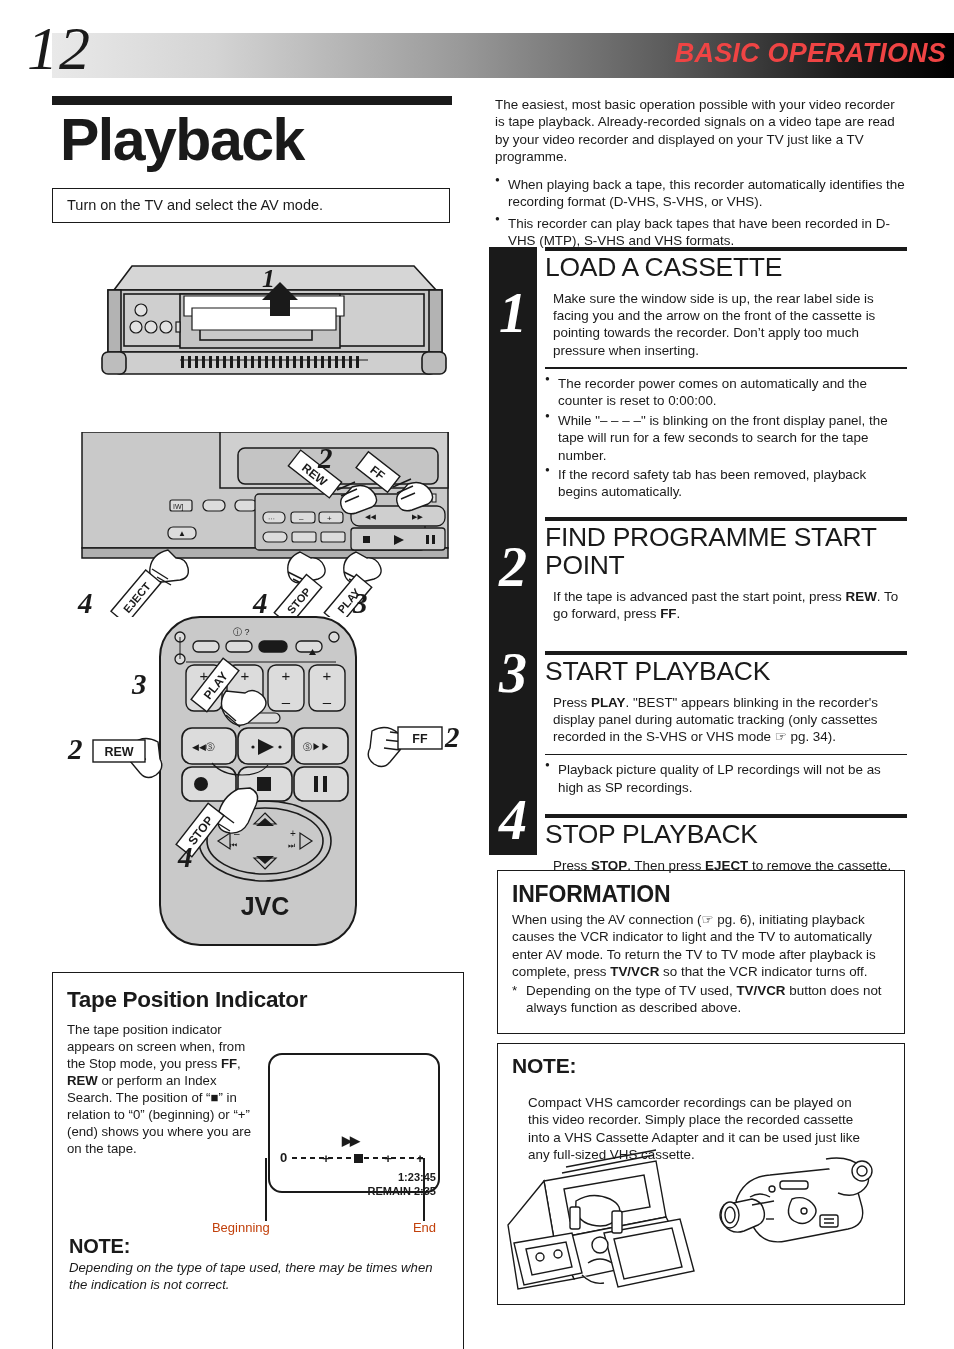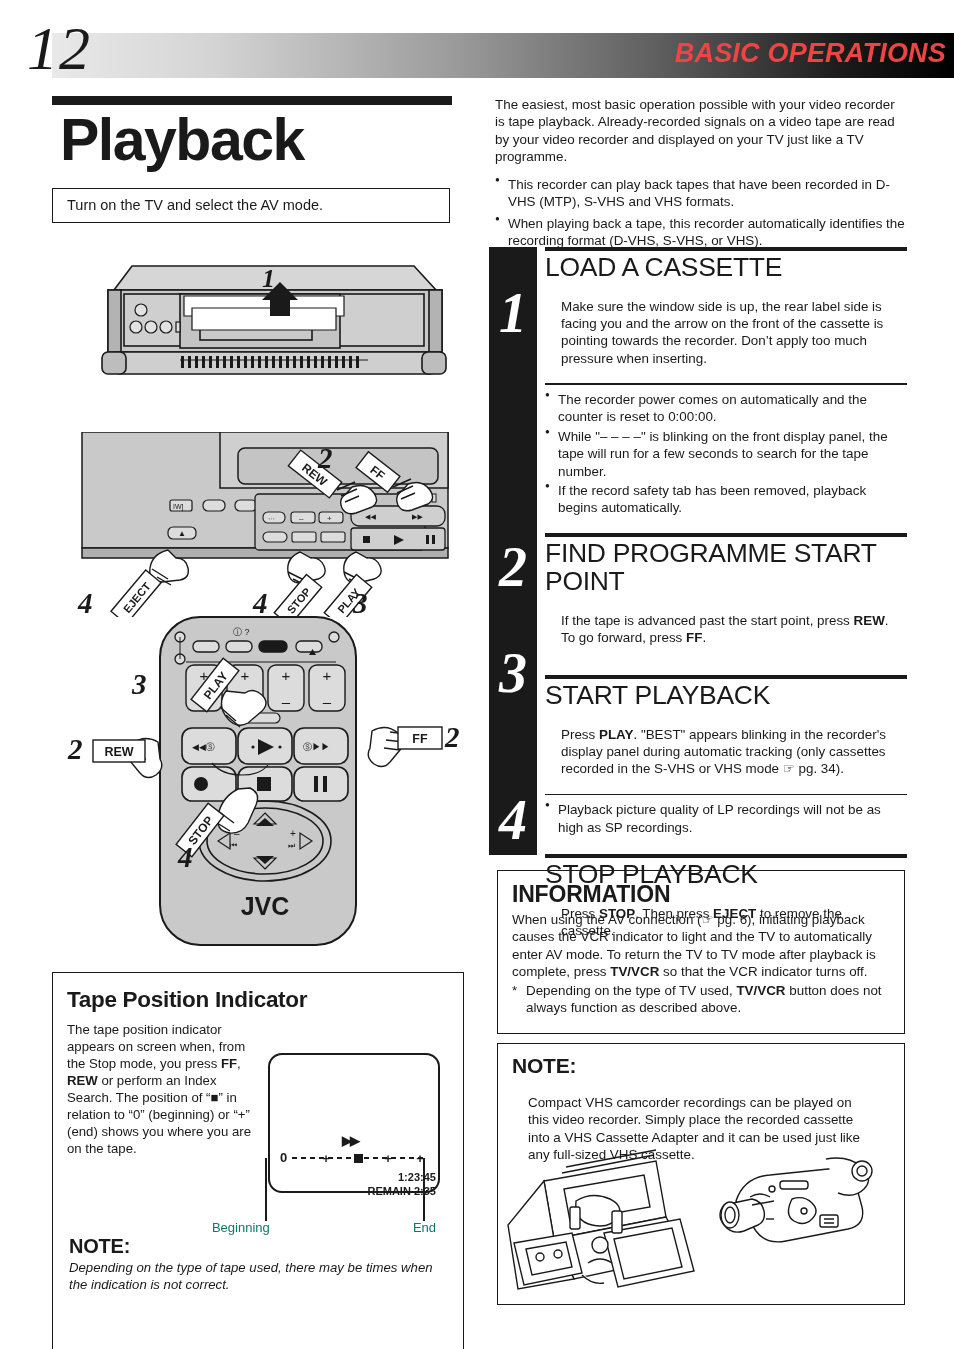--- a/index.html
+++ b/index.html
@@ -550,8 +550,8 @@
 <div id="right-col">
   <p id="intro-para">The easiest, most basic operation possible with your video recorder is tape playback. Already-recorded signals on a video tape are read by your video recorder and displayed on your TV just like a TV programme.</p>
   <ul id="intro-bullets">
+    <li>When playing back a tape, this recorder automatically identifies the recording format (D-VHS, S-VHS, or VHS).</li>
     <li>This recorder can play back tapes that have been recorded in D-VHS (MTP), S-VHS and VHS formats.</li>
-    <li>When playing back a tape, this recorder automatically identifies the recording format (D-VHS, S-VHS, or VHS).</li>
   </ul>
 </div>
 

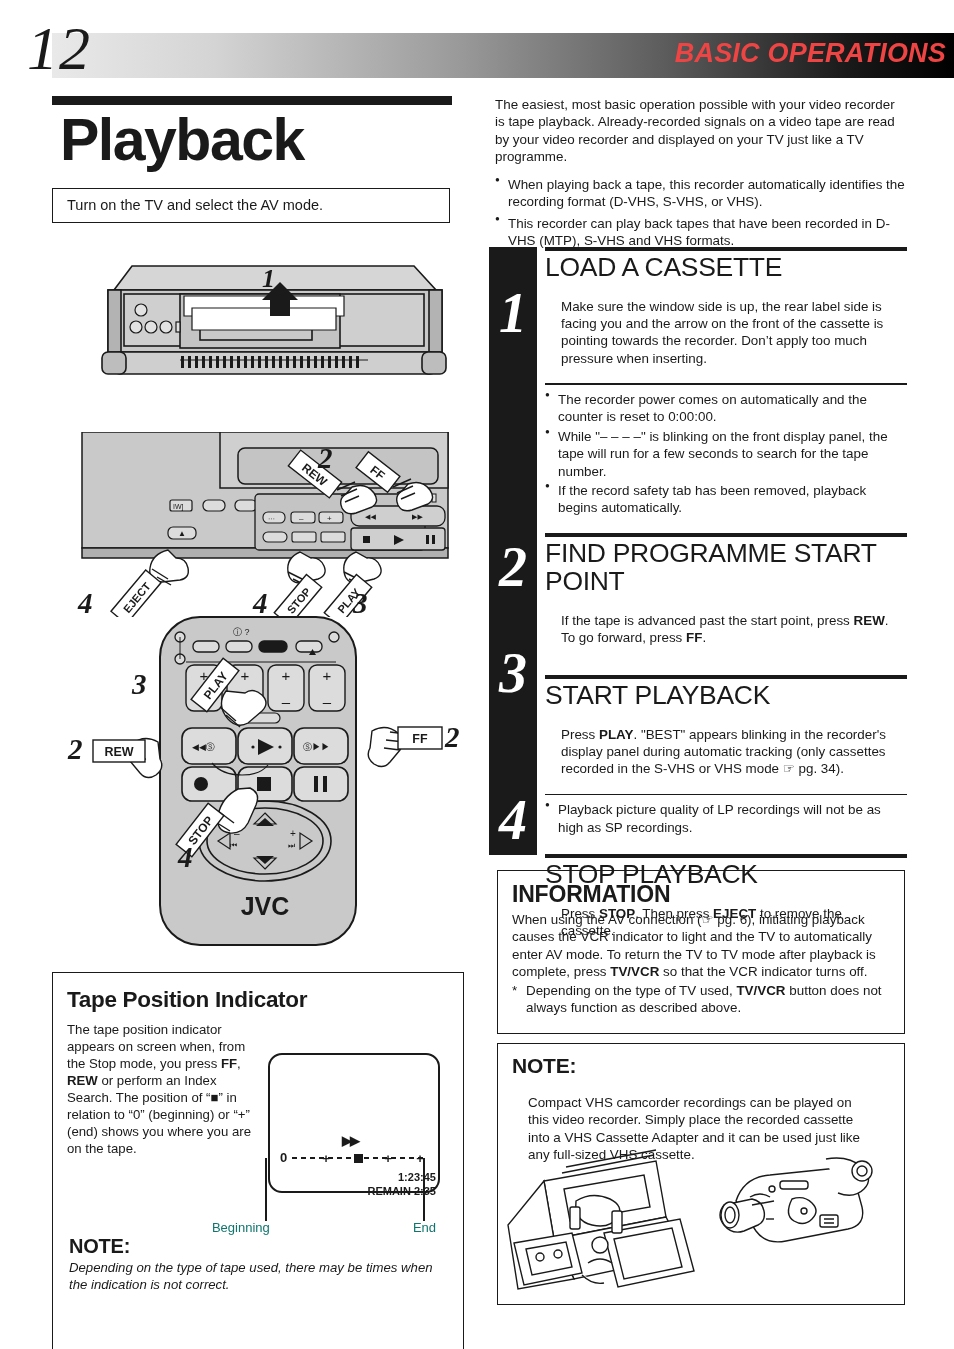--- a/index.html
+++ b/index.html
@@ -178,7 +178,7 @@
     font-size: 26.5px; font-weight: normal; letter-spacing: -0.3px;
     margin: 2px 0 1px 0; line-height: 1.08; color: #1a1a1a;
   }
-  .step-body { font-size: 13.4px; line-height: 1.3; margin: 16px; color: #1a1a1a; }
+  .step-body { font-size: 13.4px; line-height: 1.3; margin: 8px; color: #1a1a1a; }
   .step-sub { margin: 6px 0 0 0; padding: 0; list-style: none; }
   .step-sub li {
     font-size: 13.4px; line-height: 1.3;

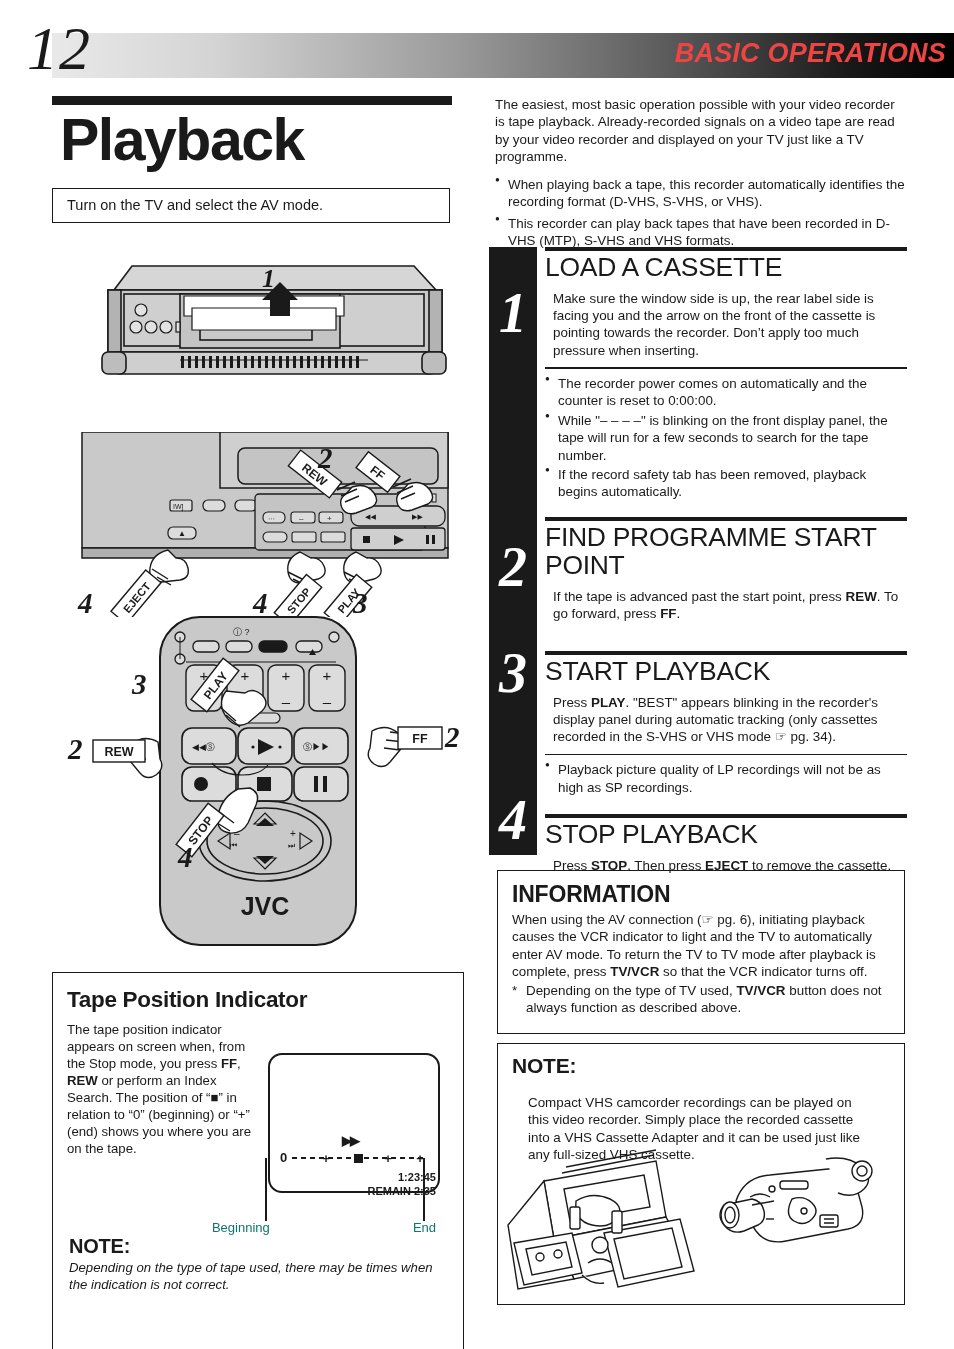--- a/index.html
+++ b/index.html
@@ -141,7 +141,7 @@
     font-size: 11px; font-weight: bold; line-height: 1.25; color: #1a1a1a;
   }
   .tp-leader { position: absolute; background: #1a1a1a; width: 1.6px; }
-  .tp-endlabel { position: absolute; font-size: 13px; color: #0f766e; }
+  .tp-endlabel { position: absolute; font-size: 13px; color: #c2410c; }
   #tape-note { margin-top: 4px; padding: 0 2px; }
   #tape-note h3 { margin: 0 0 2px 0; font-size: 20px; font-weight: bold; letter-spacing: -0.2px; }
   #tape-note p { margin: 0; font-size: 13.2px; font-style: italic; line-height: 1.28; }

